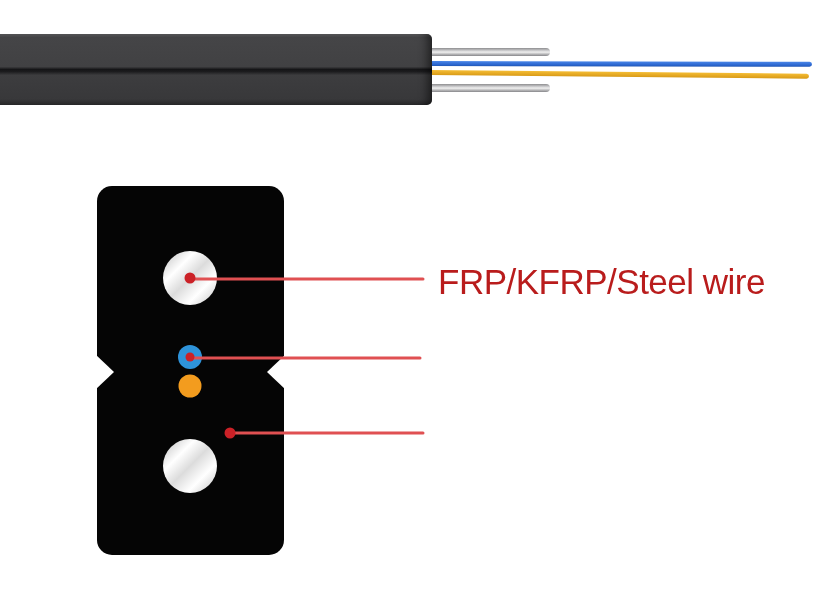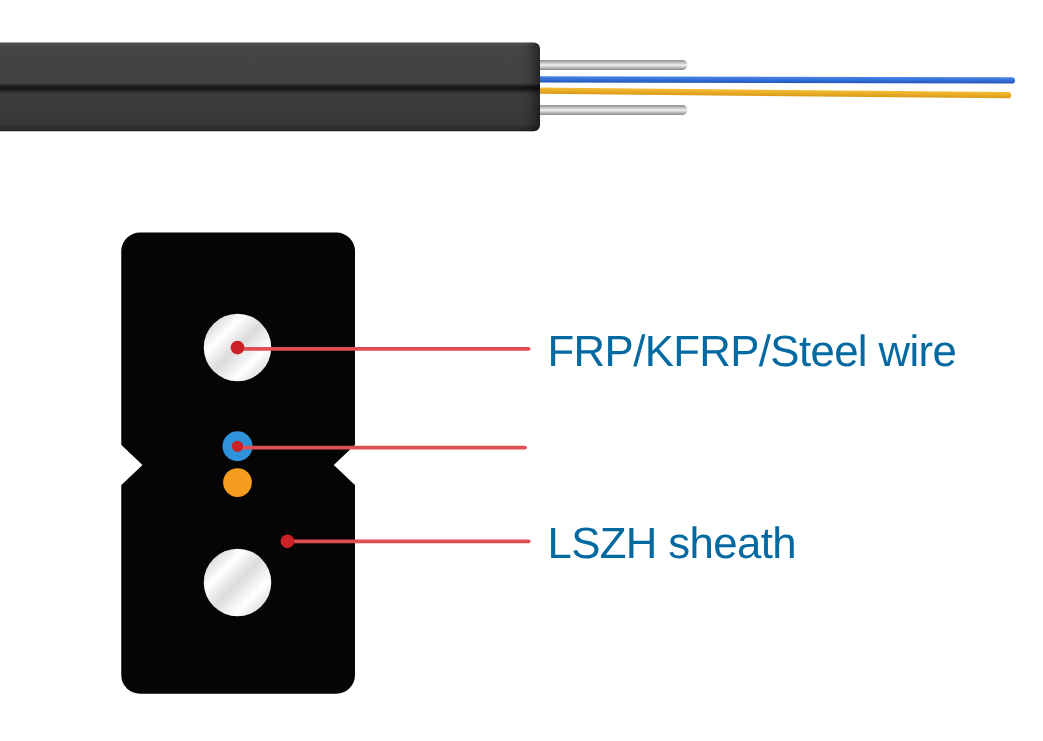--- a/index.html
+++ b/index.html
@@ -67,7 +67,7 @@
     line-height: 38px;
     font-size: 35px;
     letter-spacing: -0.5px;
-    color: #0369a1;
+    color: #b91c1c;
     white-space: nowrap;
   }
   .diagram-label.l1 { top: 263px; }

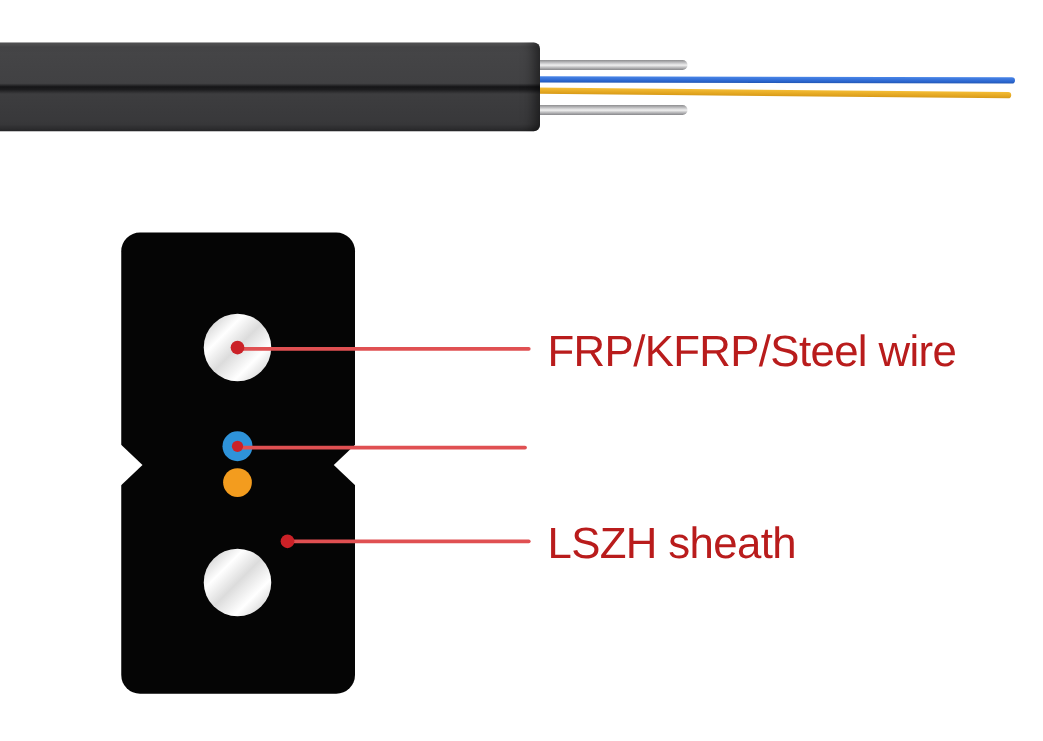--- a/index.html
+++ b/index.html
@@ -119,7 +119,6 @@
   </svg>
 
   <div class="diagram-label l1">FRP/KFRP/Steel wire</div>
-  <div class="diagram-label l3">LSZH sheath</div>
 
 </div>
 

